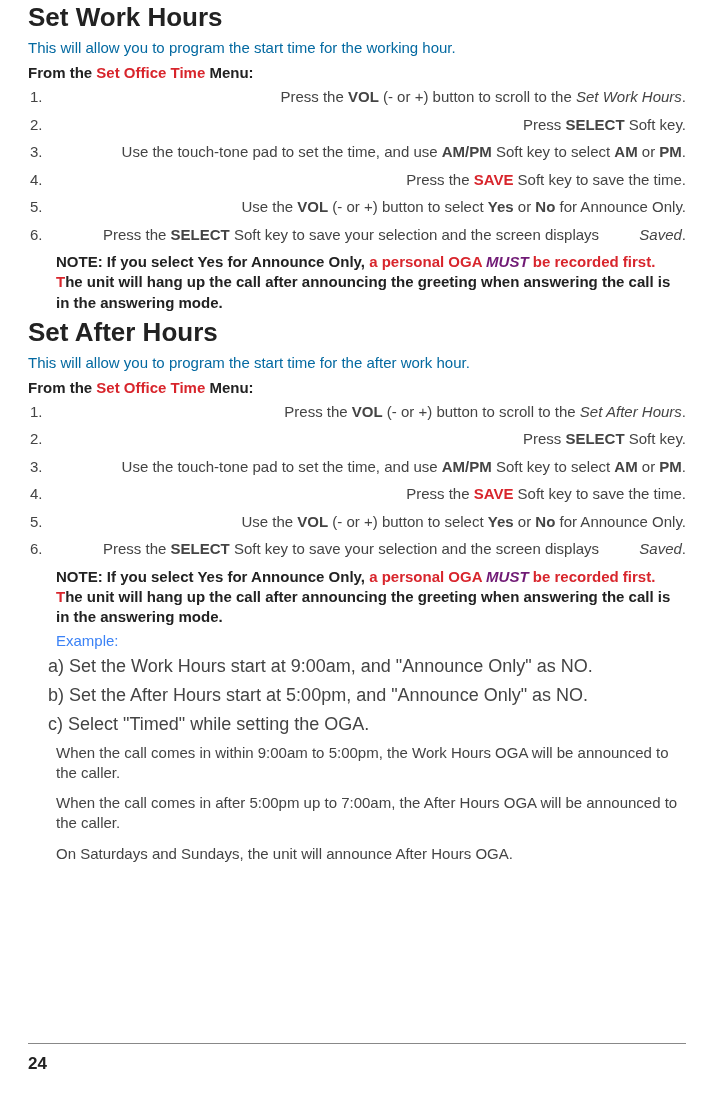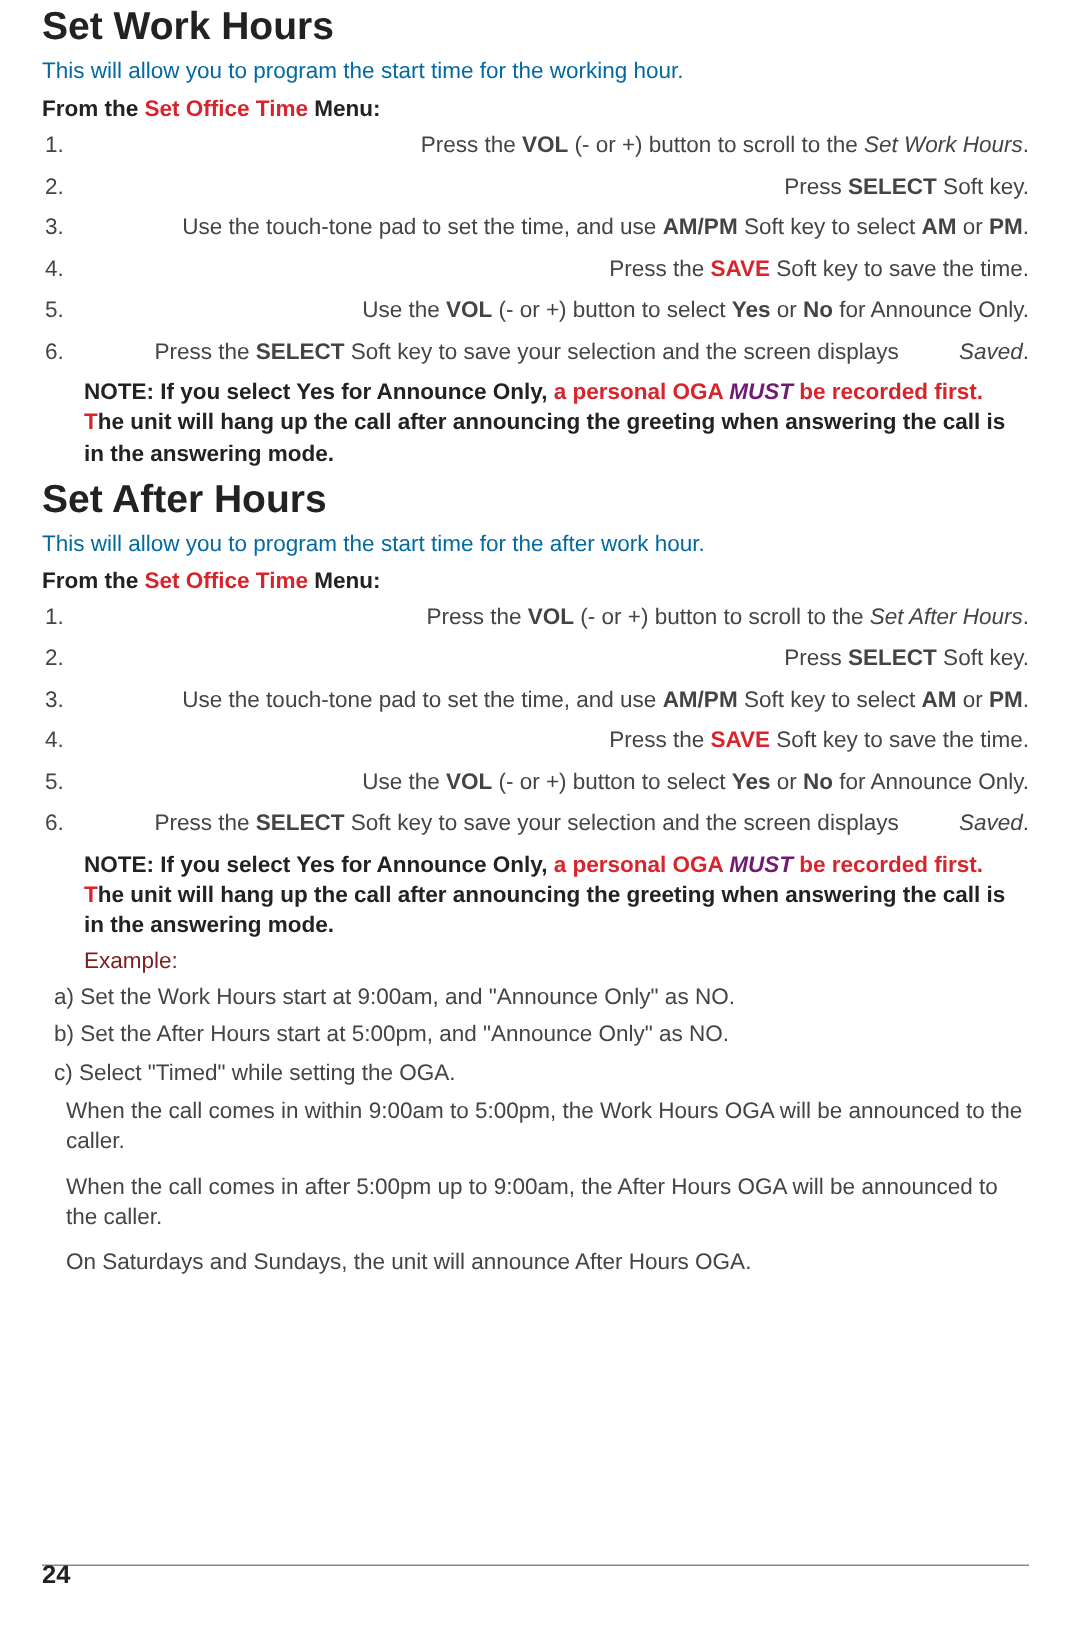--- a/index.html
+++ b/index.html
@@ -73,7 +73,7 @@
     .example-label {
       margin-left: 28px;
       font-size: 15px;
-      color: #7f1d1d;
+      color: #3b82f6;
       margin-bottom: 6px;
     }
     .sub-item {

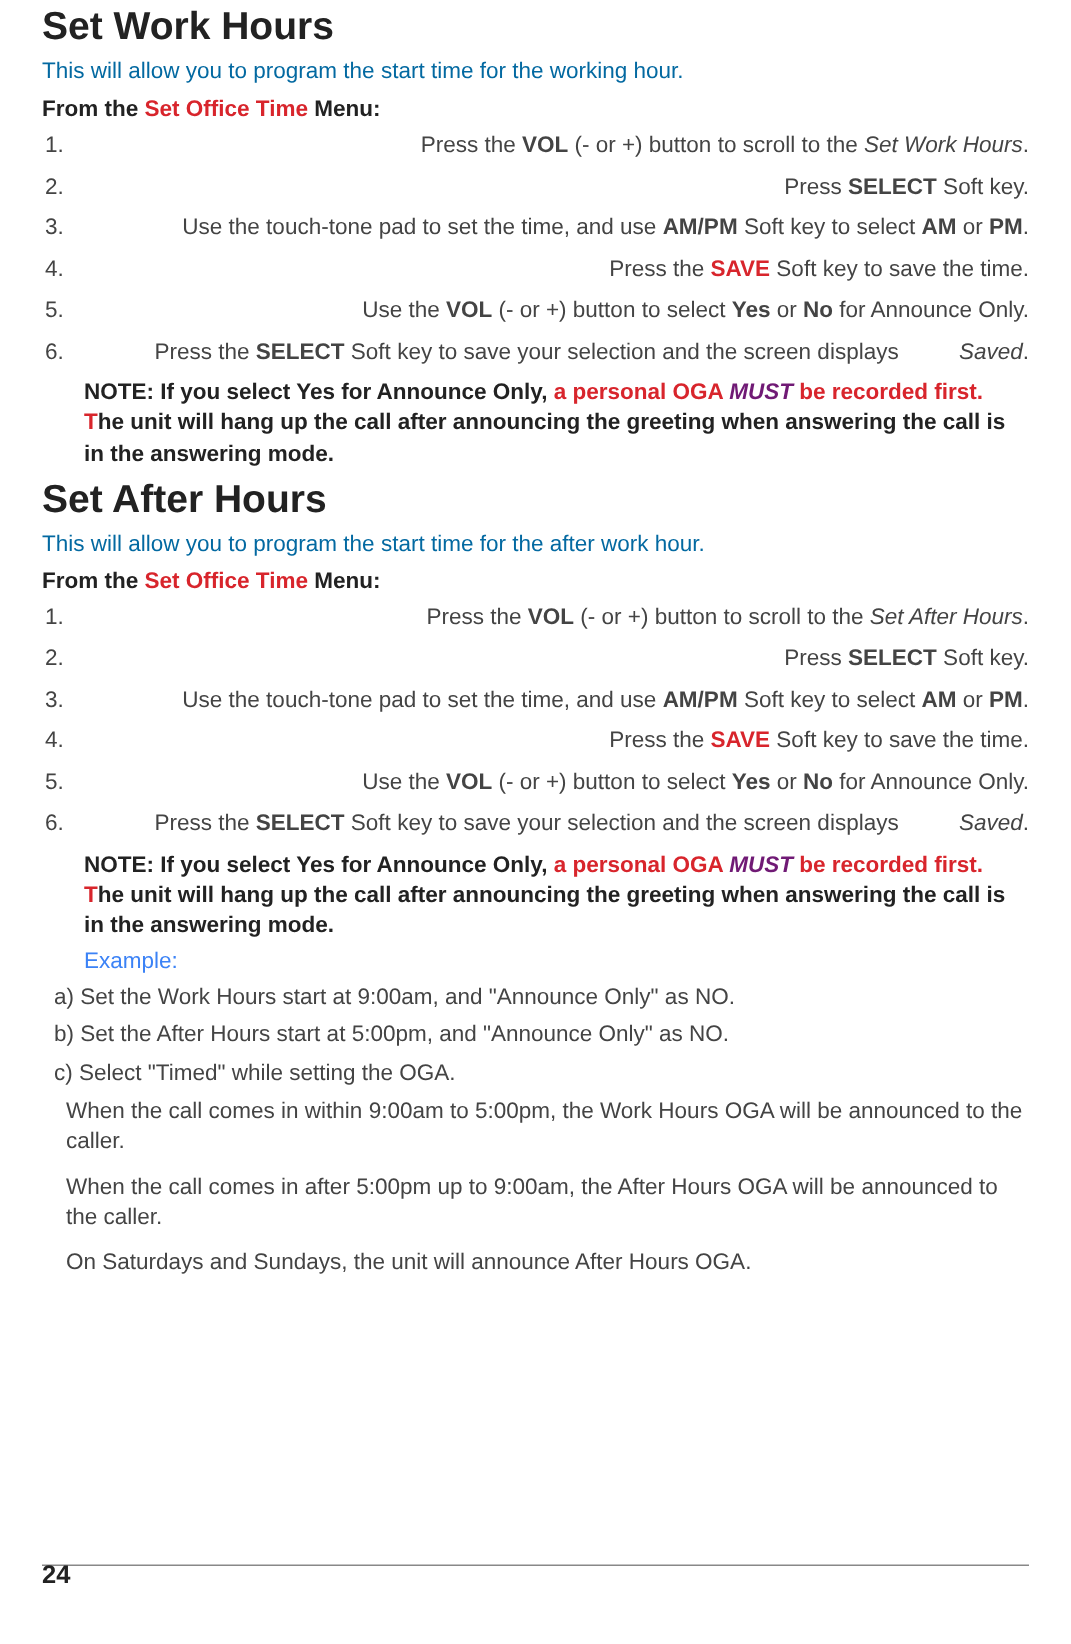--- a/index.html
+++ b/index.html
@@ -77,8 +77,8 @@
       margin-bottom: 6px;
     }
     .sub-item {
-      margin-left: 8px;
-      font-size: 15px;
+      margin-left: 20px;
+      font-size: 18px;
       color: #444;
       margin-bottom: 6px;
       line-height: 1.3;

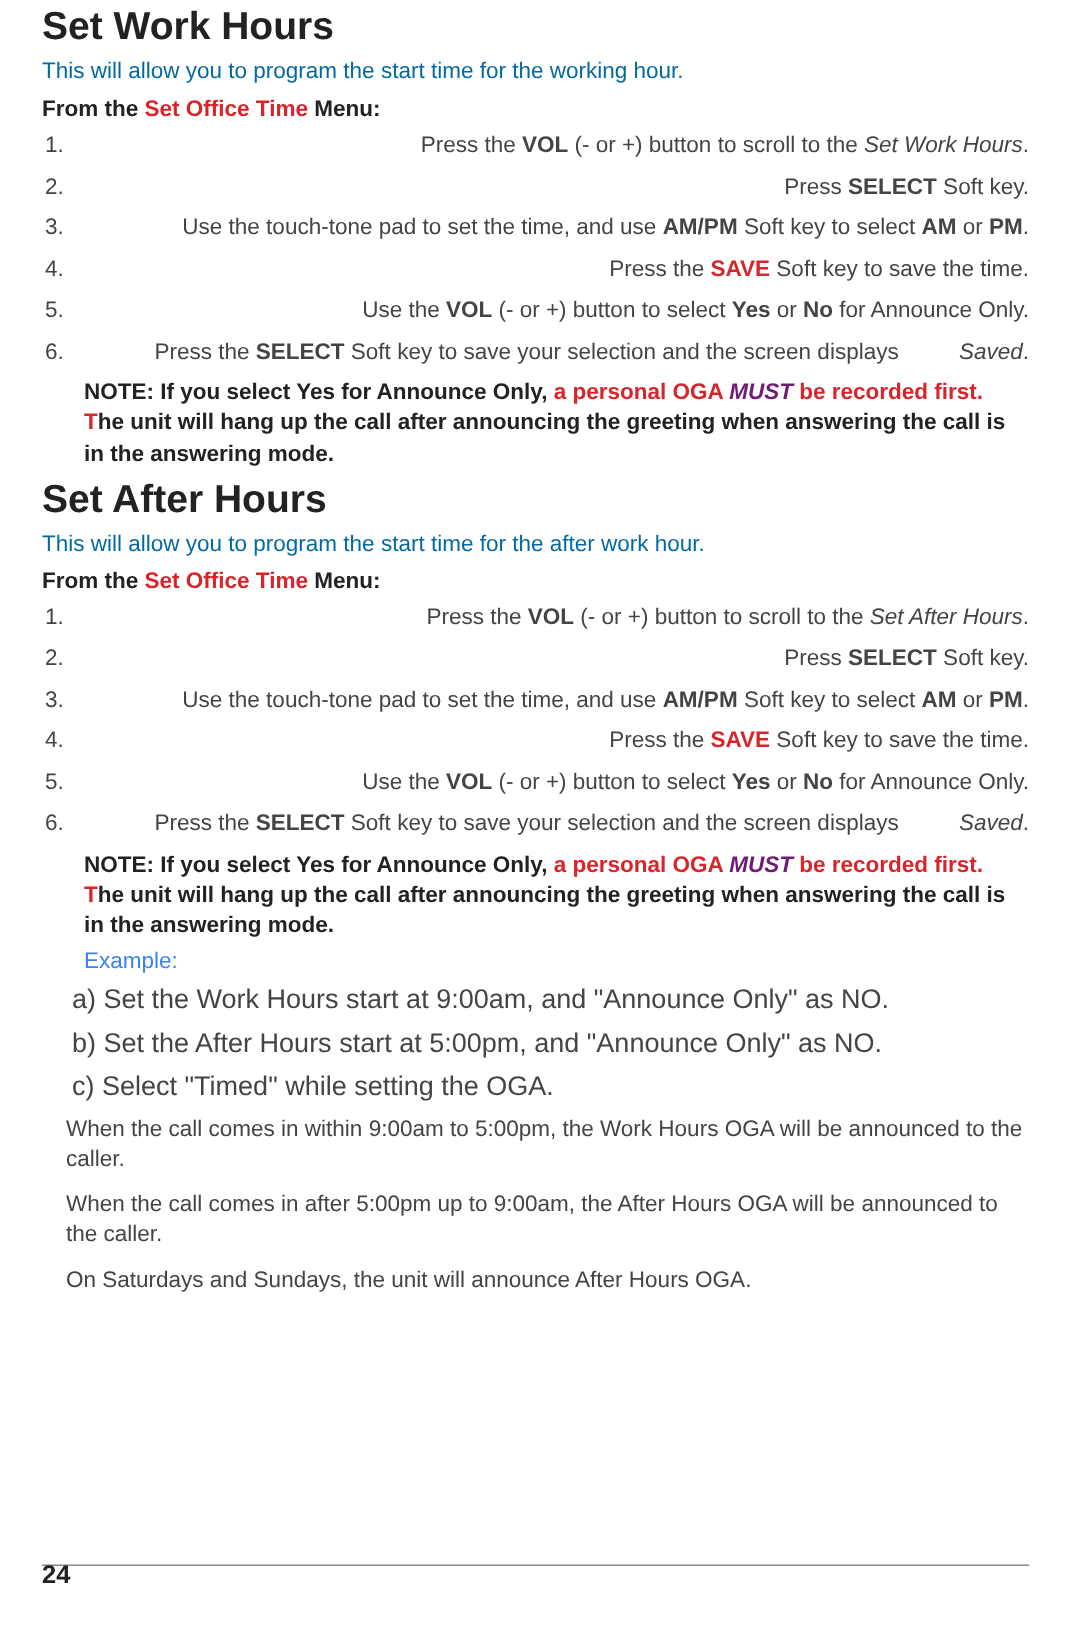--- a/index.html
+++ b/index.html
@@ -84,7 +84,7 @@
       line-height: 1.3;
     }
     .para {
-      margin-left: 16px;
+      margin-left: 28px;
       font-size: 15px;
       color: #444;
       margin-bottom: 10px;

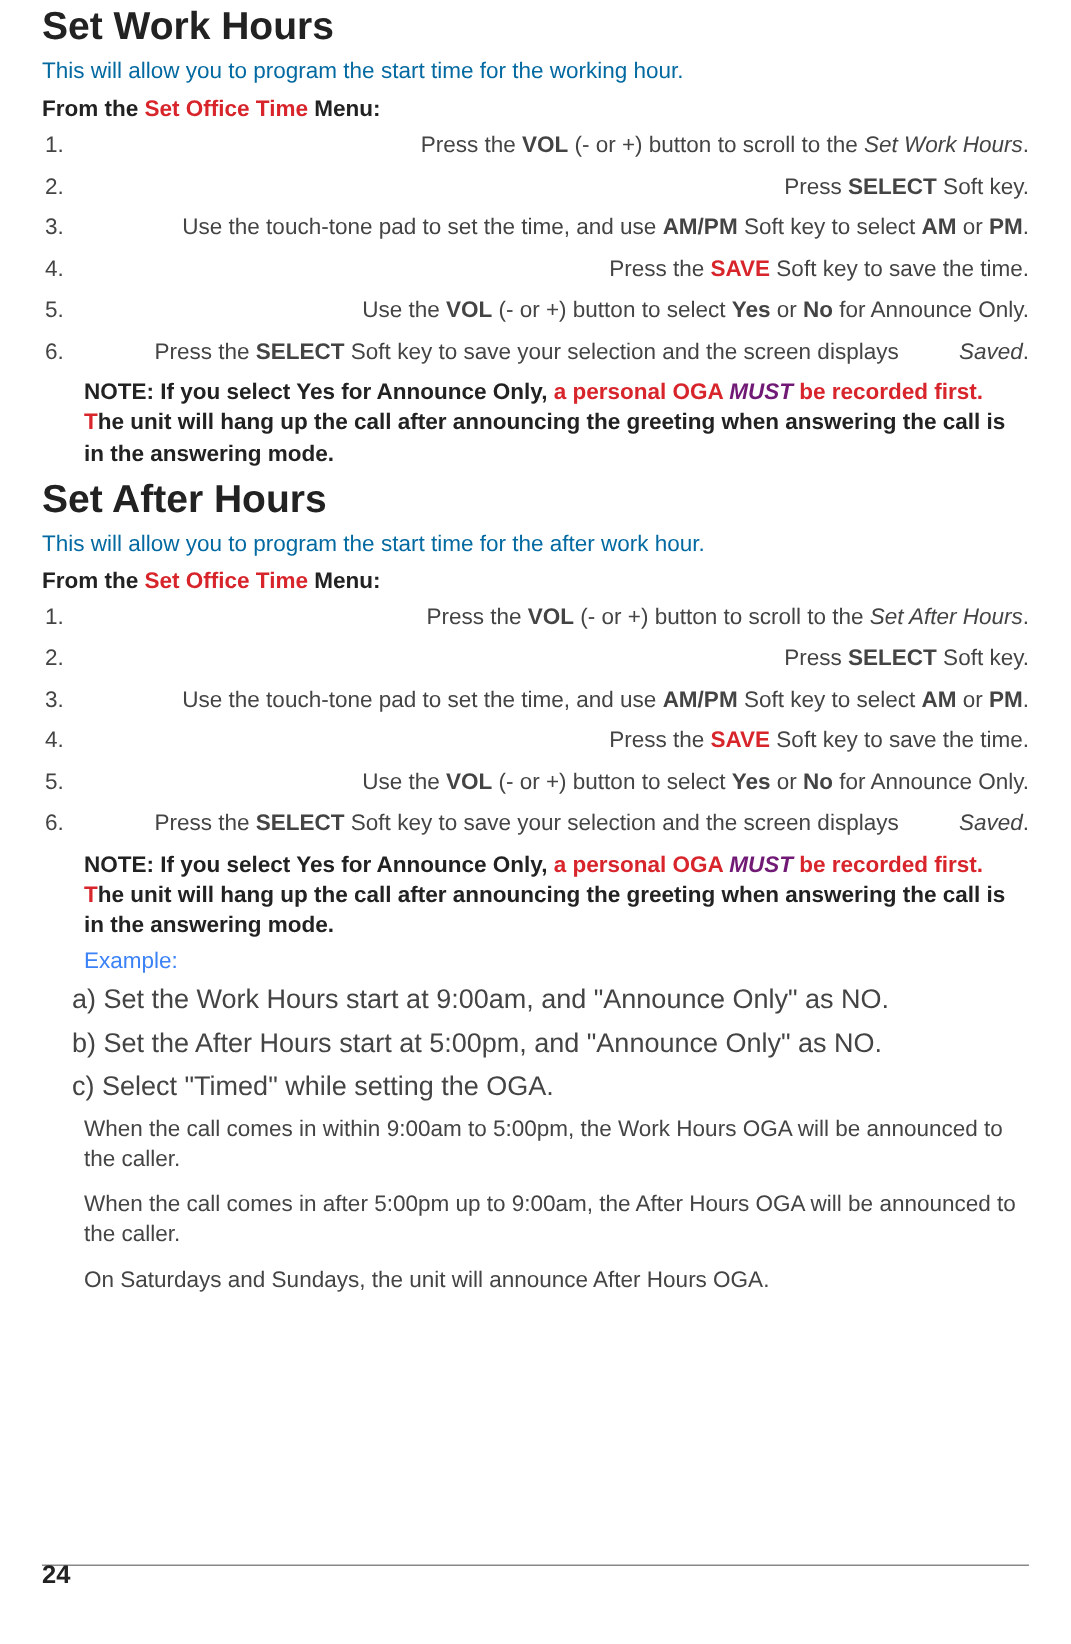--- a/index.html
+++ b/index.html
@@ -176,7 +176,7 @@
 <p class="sub-item">b) Set the After Hours start at 5:00pm, and "Announce Only" as NO.</p>
 <p class="sub-item">c) Select "Timed" while setting the OGA.</p>
 <p class="para">When the call comes in within 9:00am to 5:00pm, the Work Hours OGA will be announced to the caller.</p>
-<p class="para">When the call comes in after 5:00pm up to 9:00am, the After Hours OGA will be announced to the caller.</p>
+<p class="para">When the call comes in after 5:00pm up to 7:00am, the After Hours OGA will be announced to the caller.</p>
 <p class="para">On Saturdays and Sundays, the unit will announce After Hours OGA.</p>
 
 <div class="footer-line"></div>

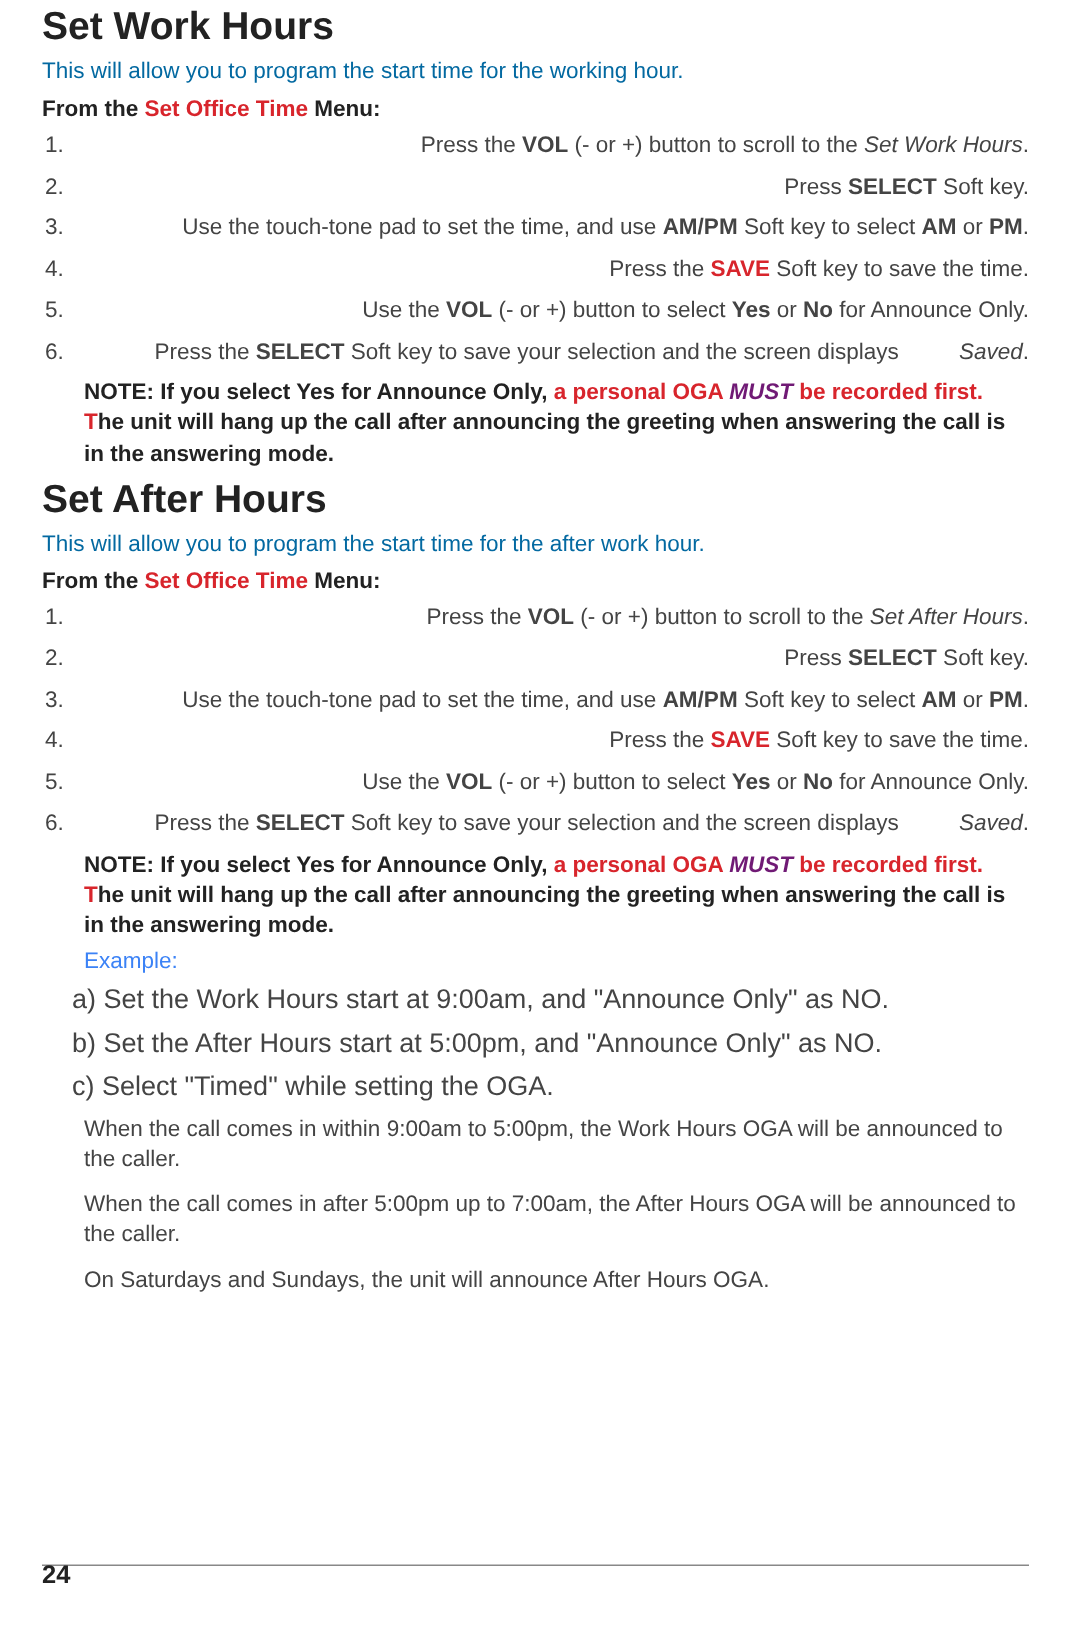--- a/index.html
+++ b/index.html
@@ -99,7 +99,7 @@
     }
     .page-number {
       position: absolute;
-      bottom: 36px;
+      bottom: 22px;
       left: 28px;
       font-weight: bold;
       font-size: 17px;

